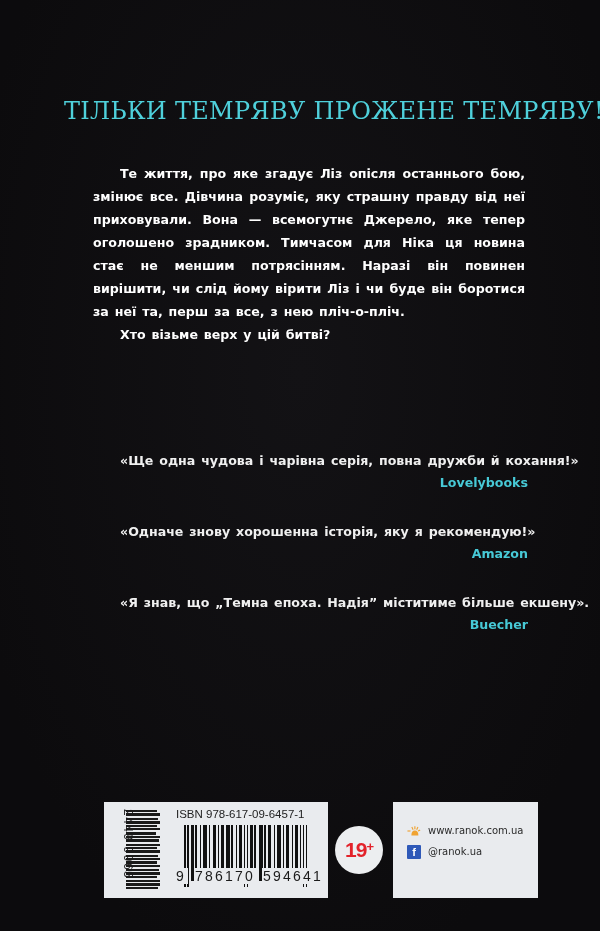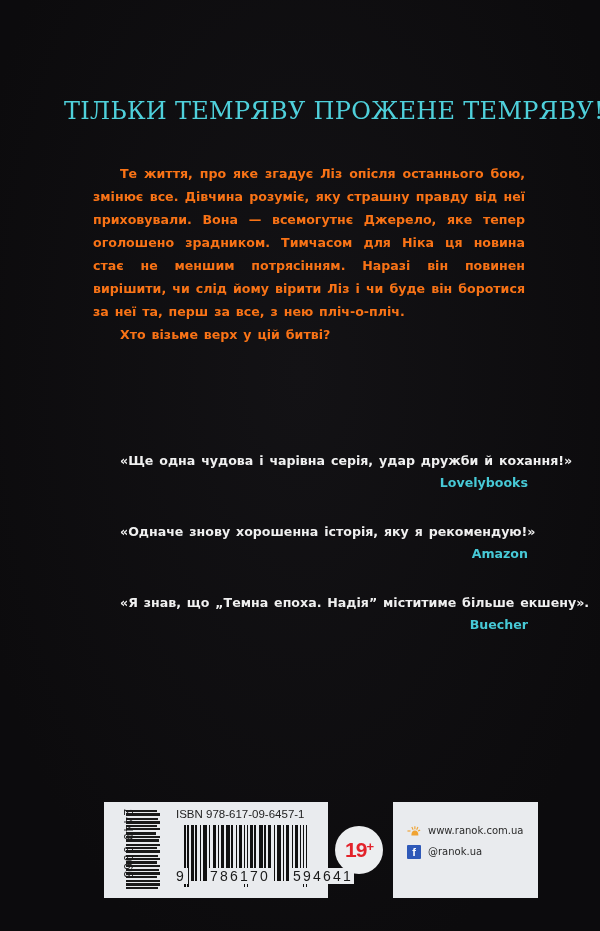--- a/index.html
+++ b/index.html
@@ -29,7 +29,7 @@
       font-weight: bold;
       font-size: 12.6px;
       line-height: 23px;
-      color: #f97316;
+      color: #ffffff;
     }
     .blurb p {
       text-align: justify;

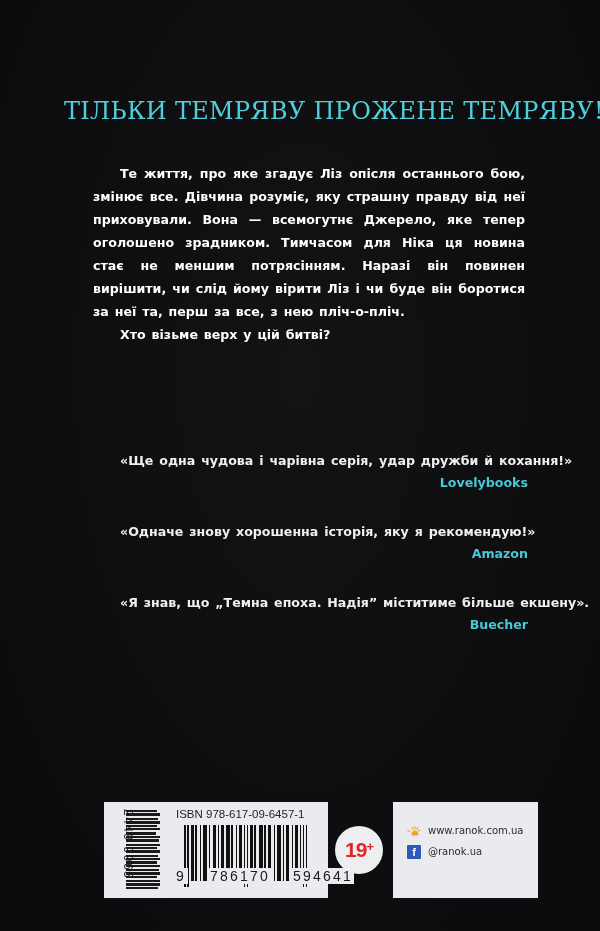--- a/index.html
+++ b/index.html
@@ -181,7 +181,7 @@
 
 <div class="quotes">
   <div class="quote-block">
-    <div class="quote-text">«Ще одна чудова і чарівна серія, удар дружби й кохання!»</div>
+    <div class="quote-text">«Ще одна чудова і чарівна серія, повна дружби й кохання!»</div>
     <div class="quote-source">Lovelybooks</div>
   </div>
   <div class="quote-block">

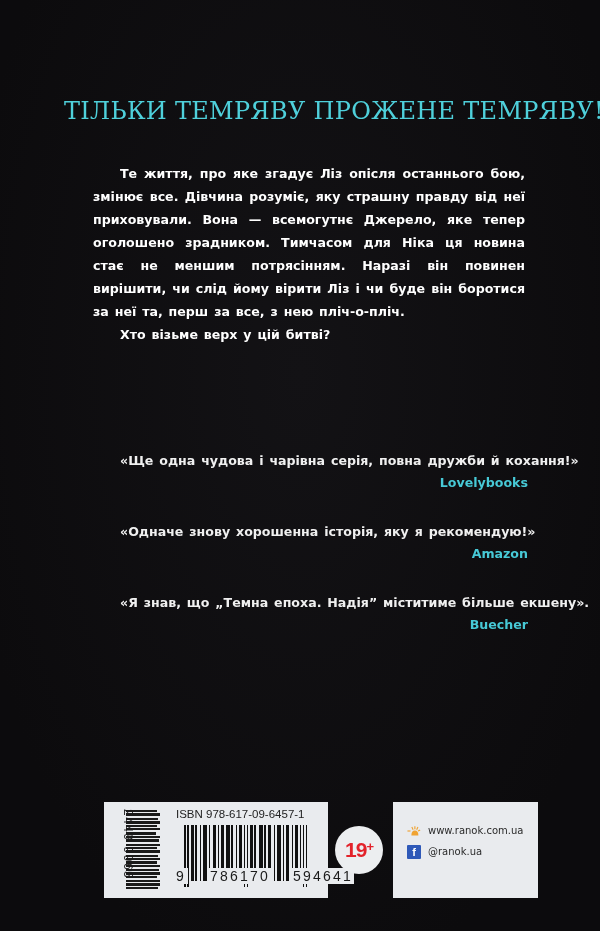--- a/index.html
+++ b/index.html
@@ -117,7 +117,7 @@
       background: transparent;
     }
     .isbn-digits .d0 { background: #e9ebee; padding-right: 2px; }
-    .isbn-digits .grp { background: #e9ebee; padding: 0 1px; margin-left: 15px; }
+    .isbn-digits .grp { background: #e9ebee; padding: 0 1px; }
     .age-badge {
       position: absolute;
       left: 335px; top: 826px;

